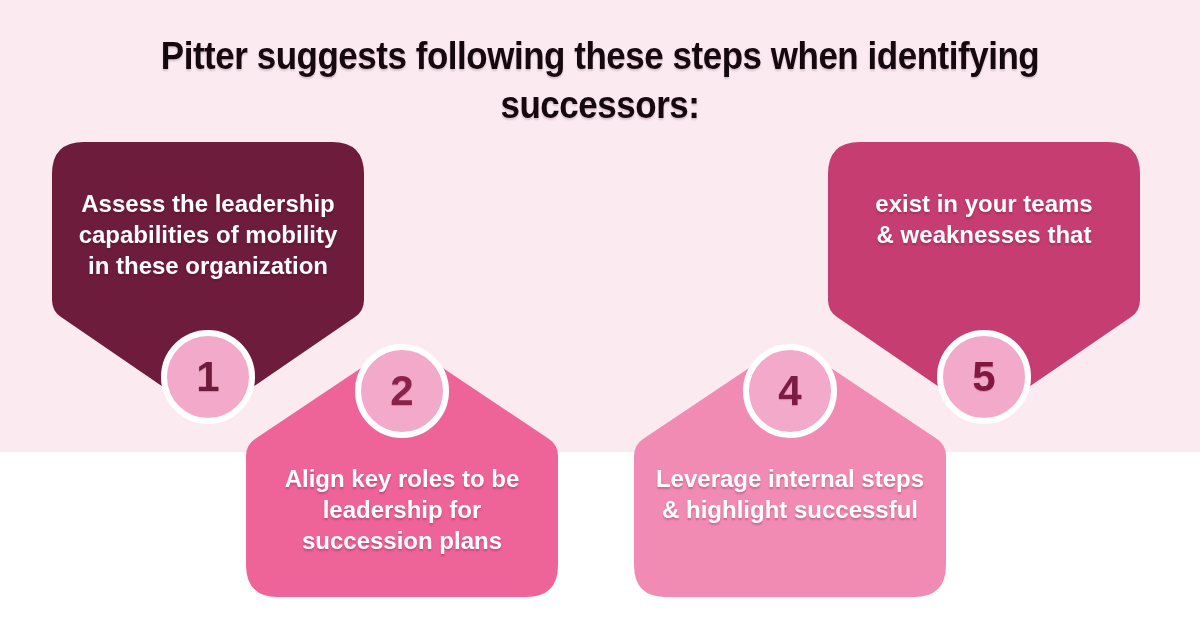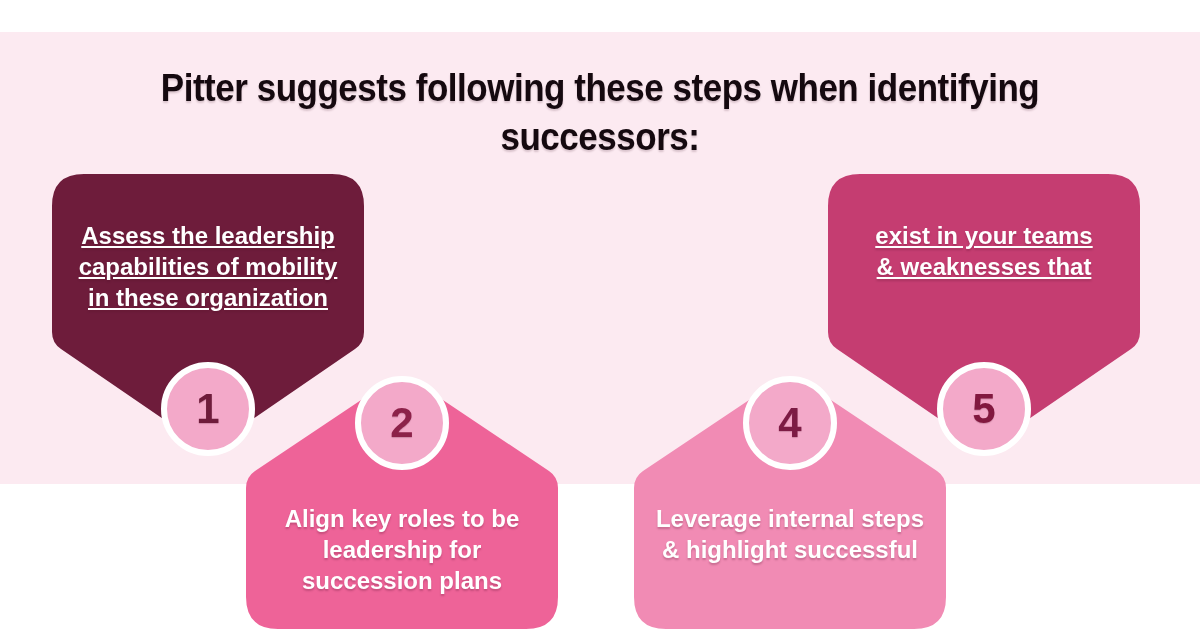--- a/index.html
+++ b/index.html
@@ -10,7 +10,6 @@
   .canvas {
     position:relative; width:1200px; height:452px;
     background:#FCEAF1;
-    margin-top:32px;
   }
   .title {
     position:absolute; top:32px; left:0; width:1200px;

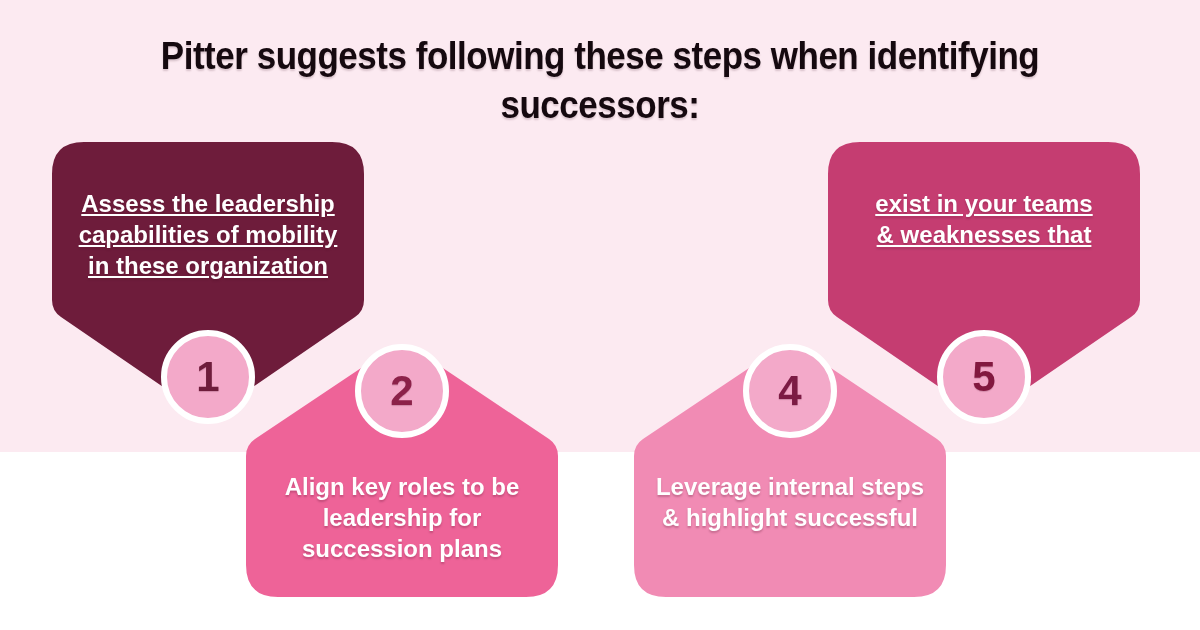--- a/index.html
+++ b/index.html
@@ -29,7 +29,7 @@
     text-shadow:0 2px 2px rgba(70,10,35,0.25);
   }
   .card-text div { white-space:nowrap; }
-  .down .card-text { top:46px;text-decoration:underline; }
+  .down .card-text { top:46px; }
   .up   .card-text { top:132px; }
   .num-circle {
     position:absolute; left:109px; width:82px; height:82px;

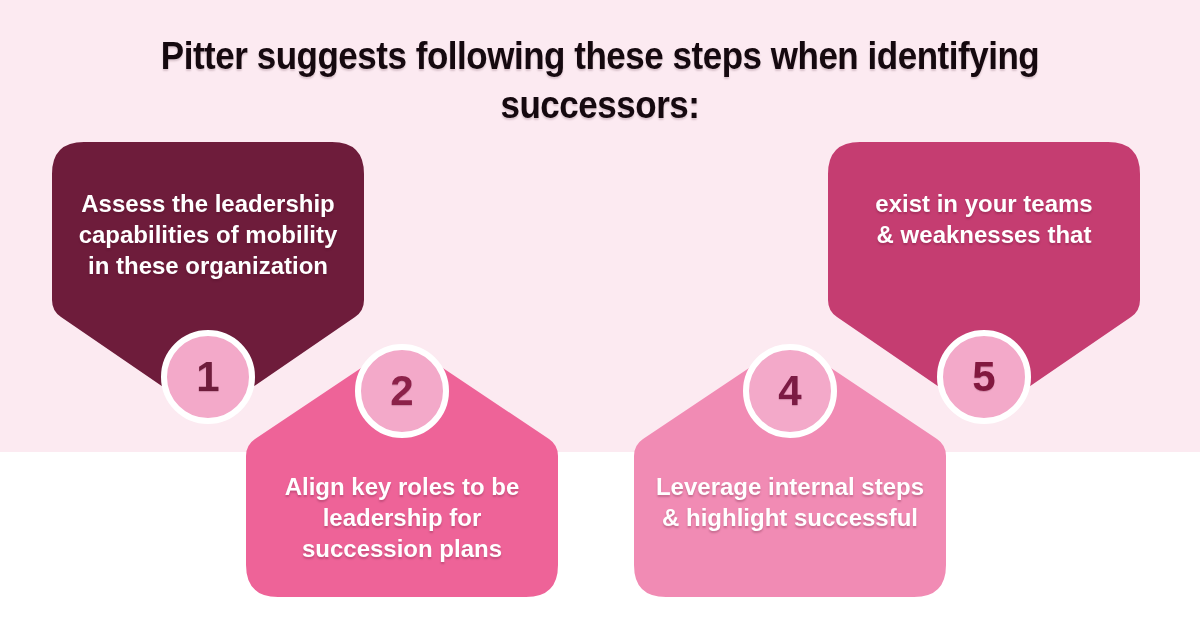--- a/index.html
+++ b/index.html
@@ -30,7 +30,7 @@
   }
   .card-text div { white-space:nowrap; }
   .down .card-text { top:46px; }
-  .up   .card-text { top:132px; }
+  .up   .card-text { top:124px; }
   .num-circle {
     position:absolute; left:109px; width:82px; height:82px;
     border-radius:50%; border:6px solid #FFFFFF;

